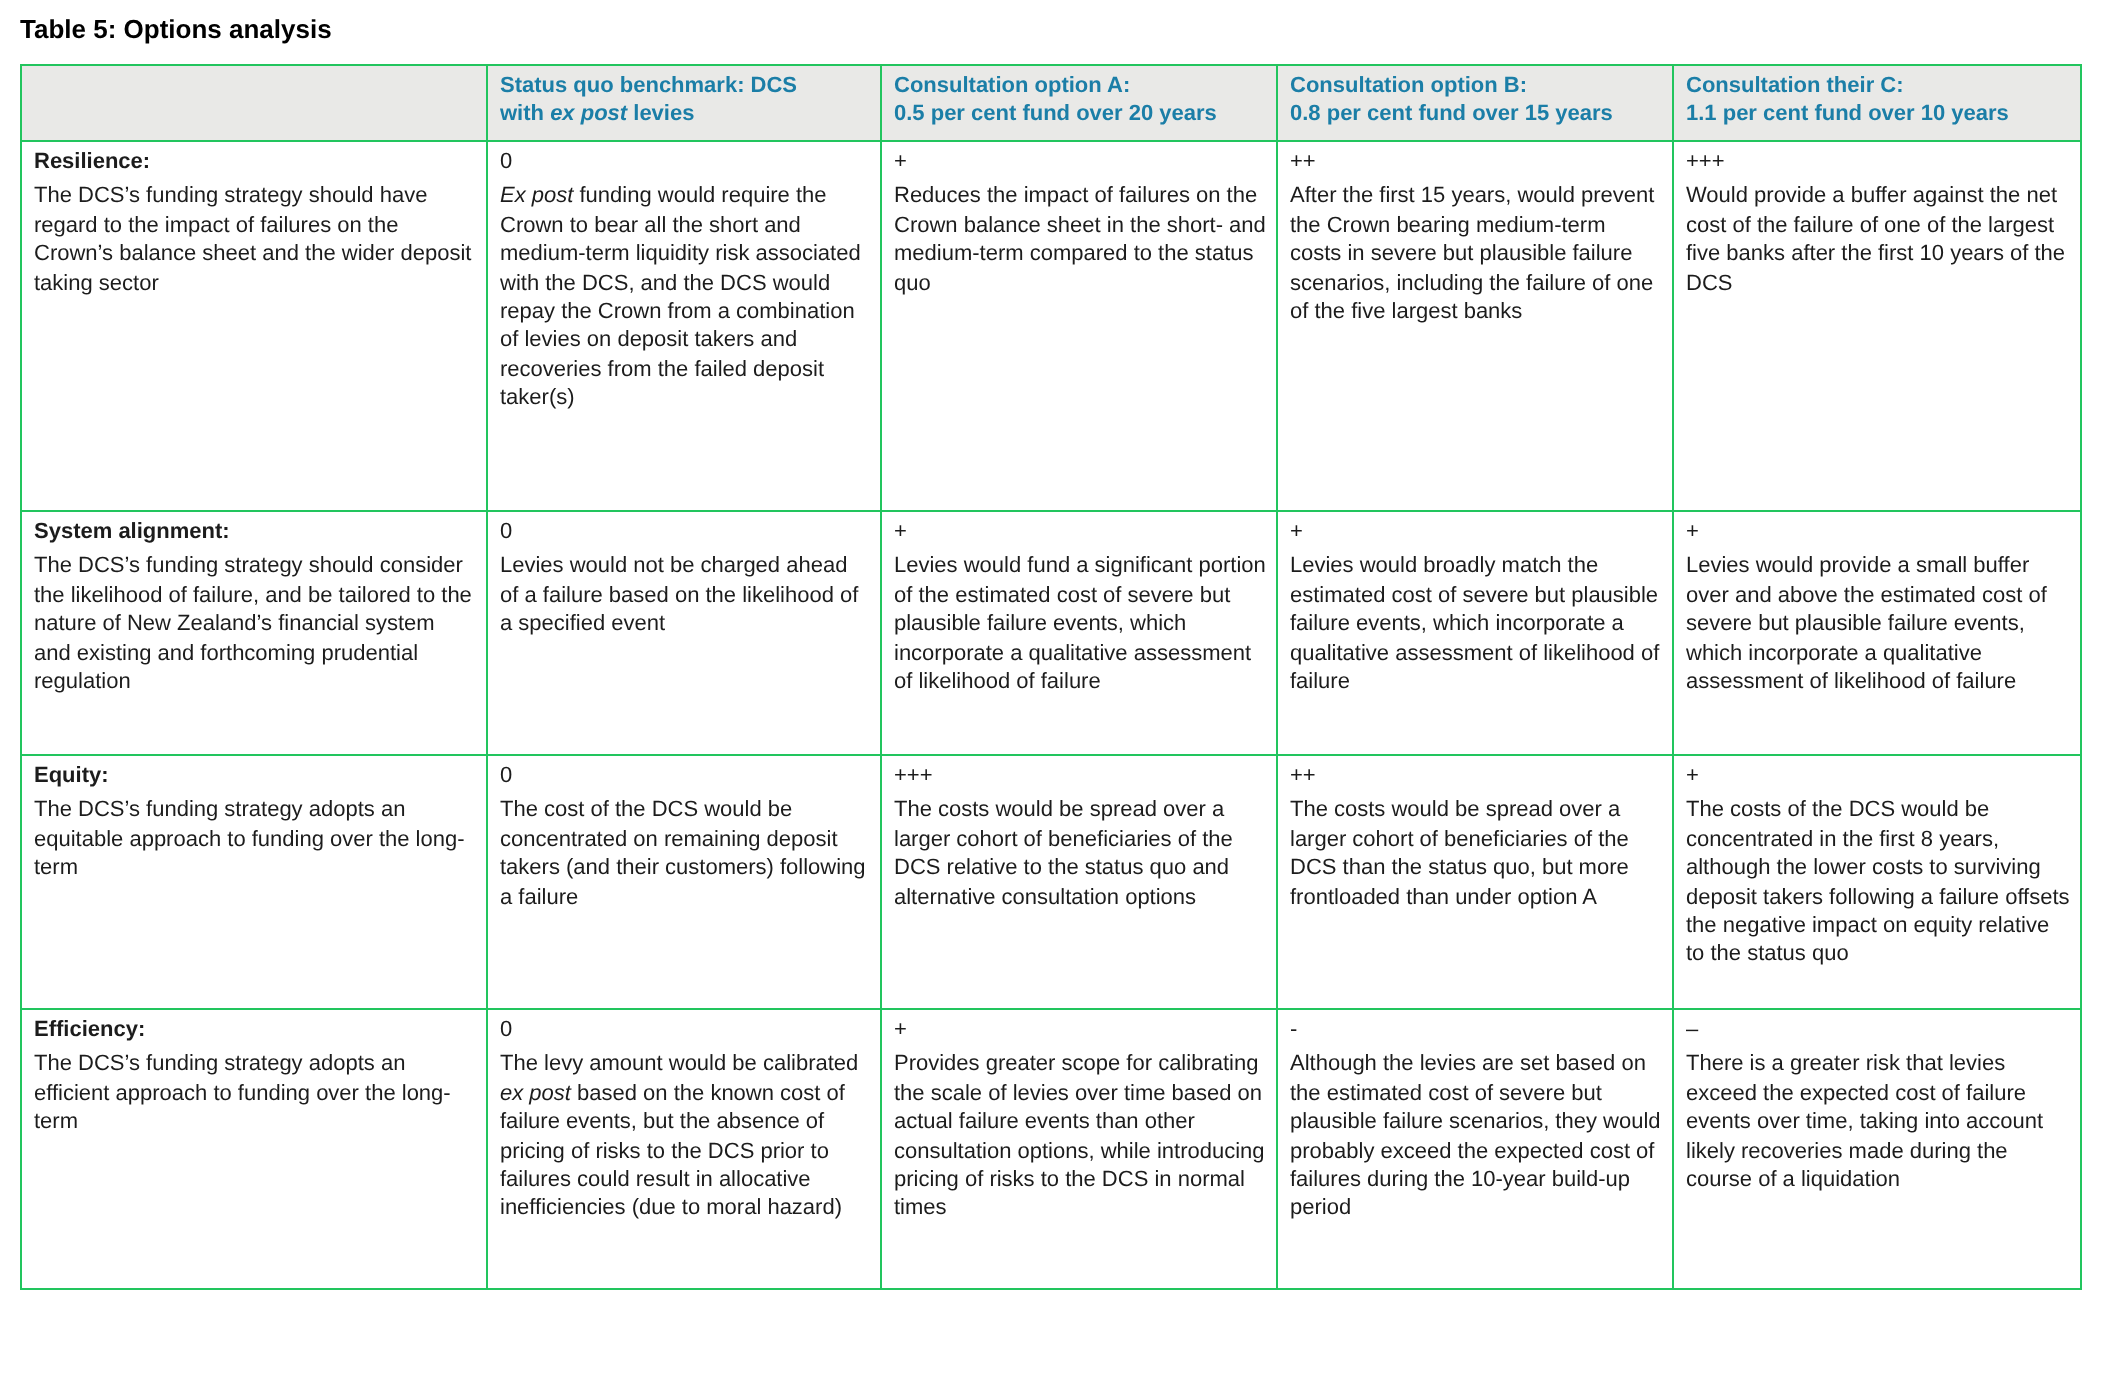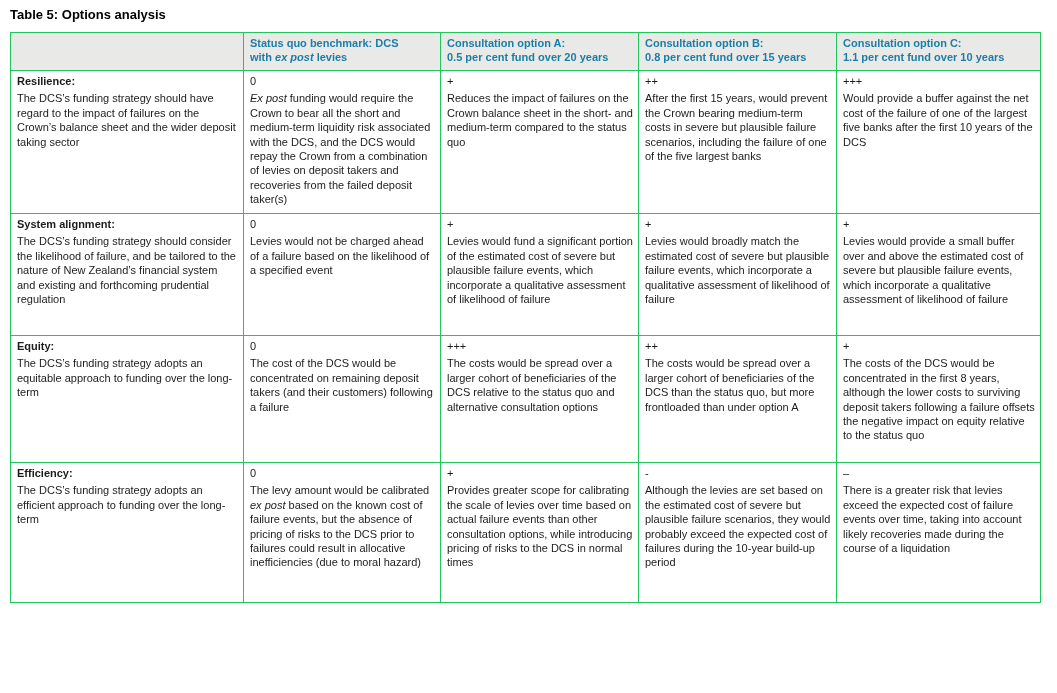--- a/index.html
+++ b/index.html
@@ -76,7 +76,7 @@
         <th><span>Status quo benchmark: DCS</span><br><span>with </span><em>ex post</em><span> levies</span></th>
         <th><span>Consultation option A:</span><br><span>0.5 per cent fund over 20 years</span></th>
         <th><span>Consultation option B:</span><br><span>0.8 per cent fund over 15 years</span></th>
-        <th><span>Consultation option C:</span><br><span>1.1 per cent fund over 10 years</span></th>
+        <th><span>Consultation their C:</span><br><span>1.1 per cent fund over 10 years</span></th>
       </tr>
     </thead>
     <tbody>

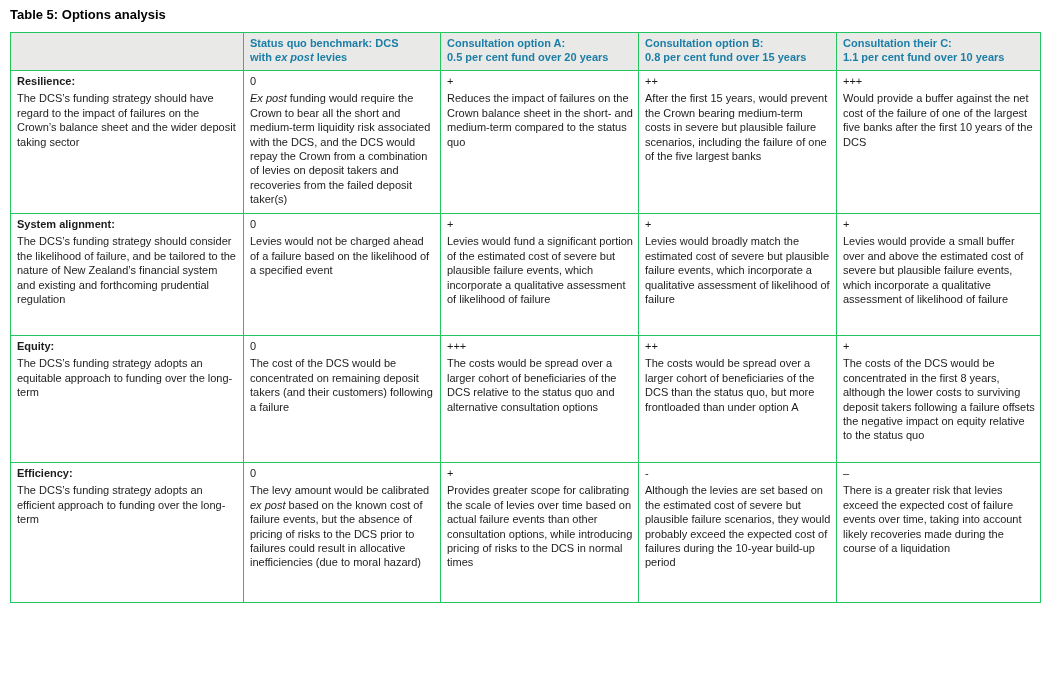--- a/index.html
+++ b/index.html
@@ -43,7 +43,7 @@
   table.options thead th em { font-style: italic; font-weight: inherit; }
   table.options td em { font-style: italic; }
 
-  tbody tr.r0 { height: 143px; }
+  tbody tr.r0 { height: 185px; }
   tbody tr.r1 { height: 122px; }
   tbody tr.r2 { height: 127px; margin-left: 32px; }
   tbody tr.r3 { height: 140px; }

